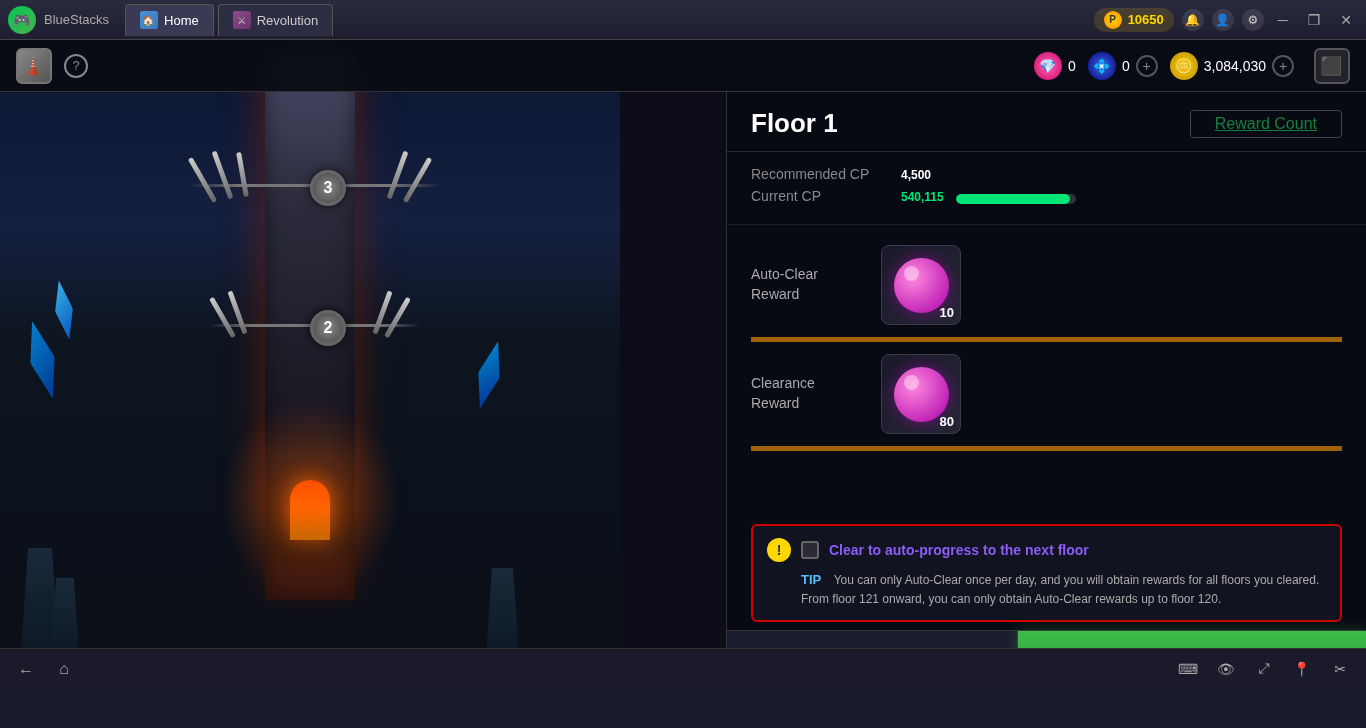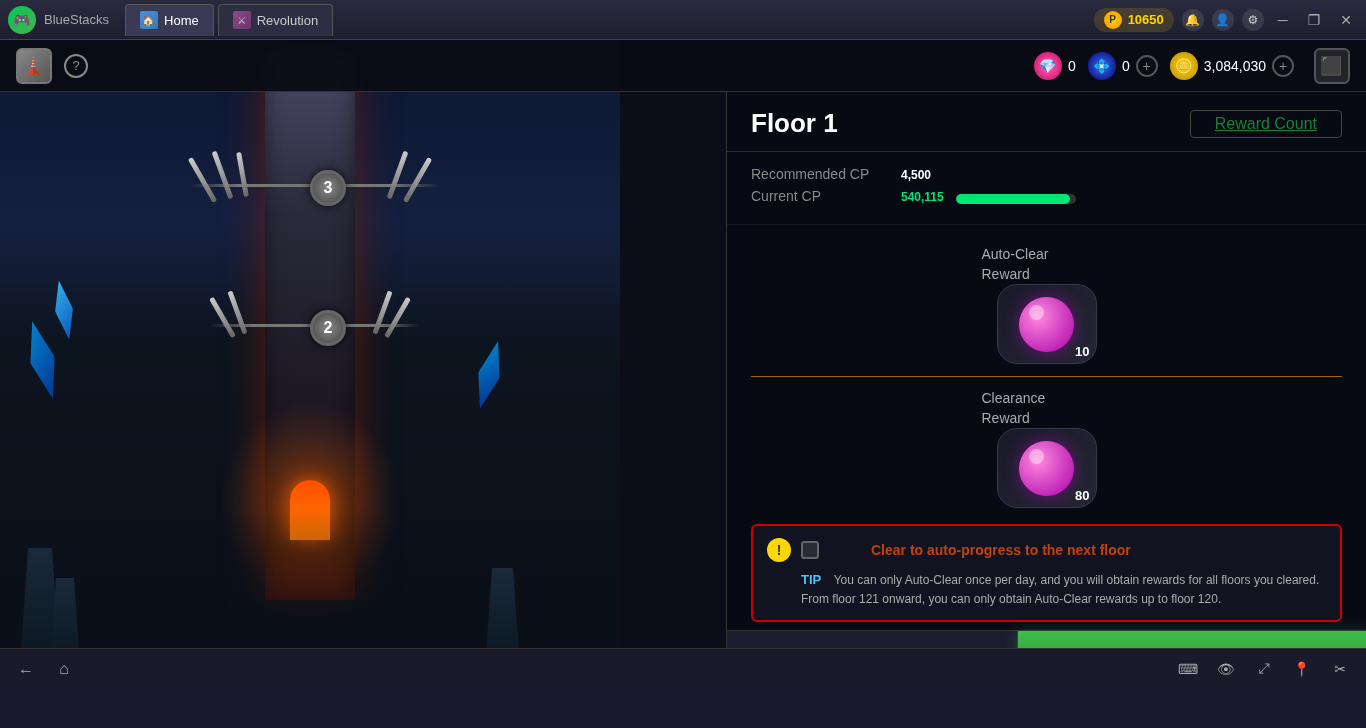--- a/index.html
+++ b/index.html
@@ -356,8 +356,7 @@
       display: flex;
       align-items: center;
       padding: 12px 0;
-      border-bottom: 1px solid #a16207;
-      flex-direction: column;
+      border-bottom: 5px solid #a16207;
     }
     .reward-label {
       color: #aaa;

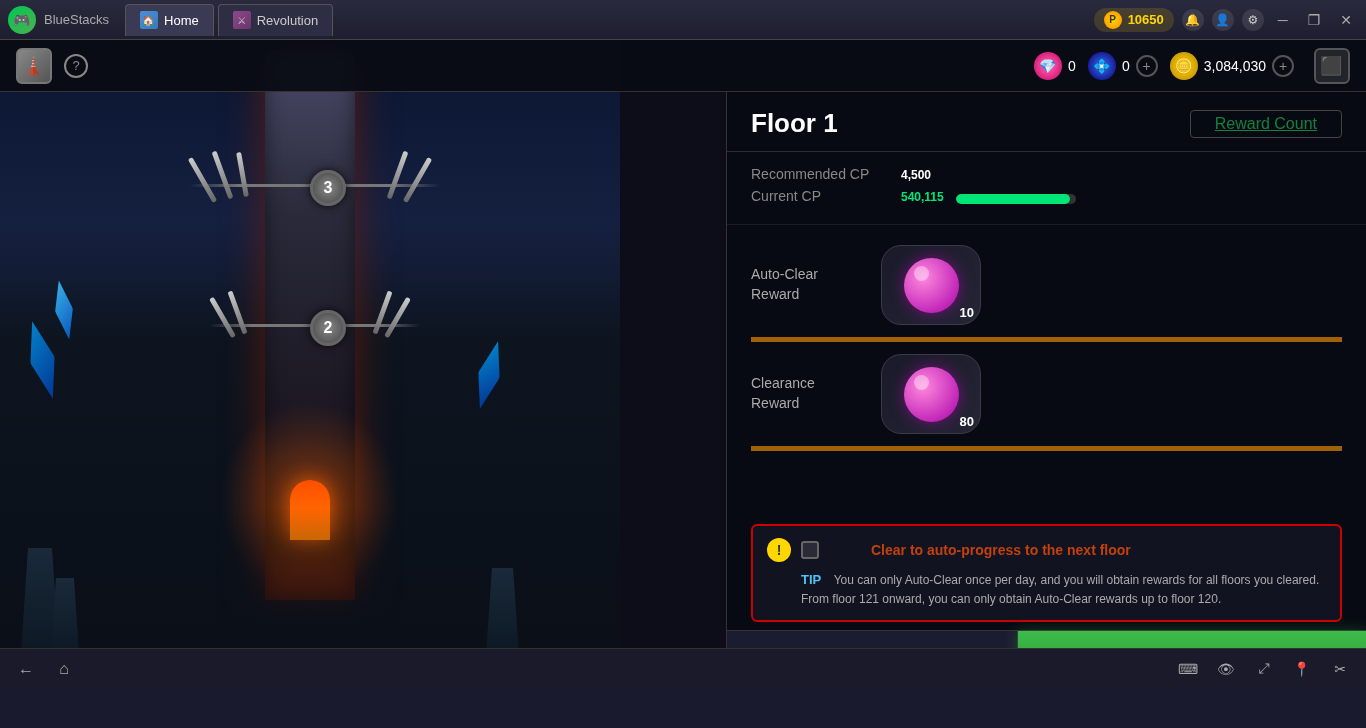--- a/index.html
+++ b/index.html
@@ -366,11 +366,11 @@
     }
     .reward-item-box {
       position: relative;
-      width: 100px;
+      width: 80px;
       height: 80px;
       background: linear-gradient(135deg, #1a1a2a, #252535);
       border: 1px solid #3a3a4a;
-      border-radius: 20px;
+      border-radius: 8px;
       display: flex;
       align-items: center;
       justify-content: center;

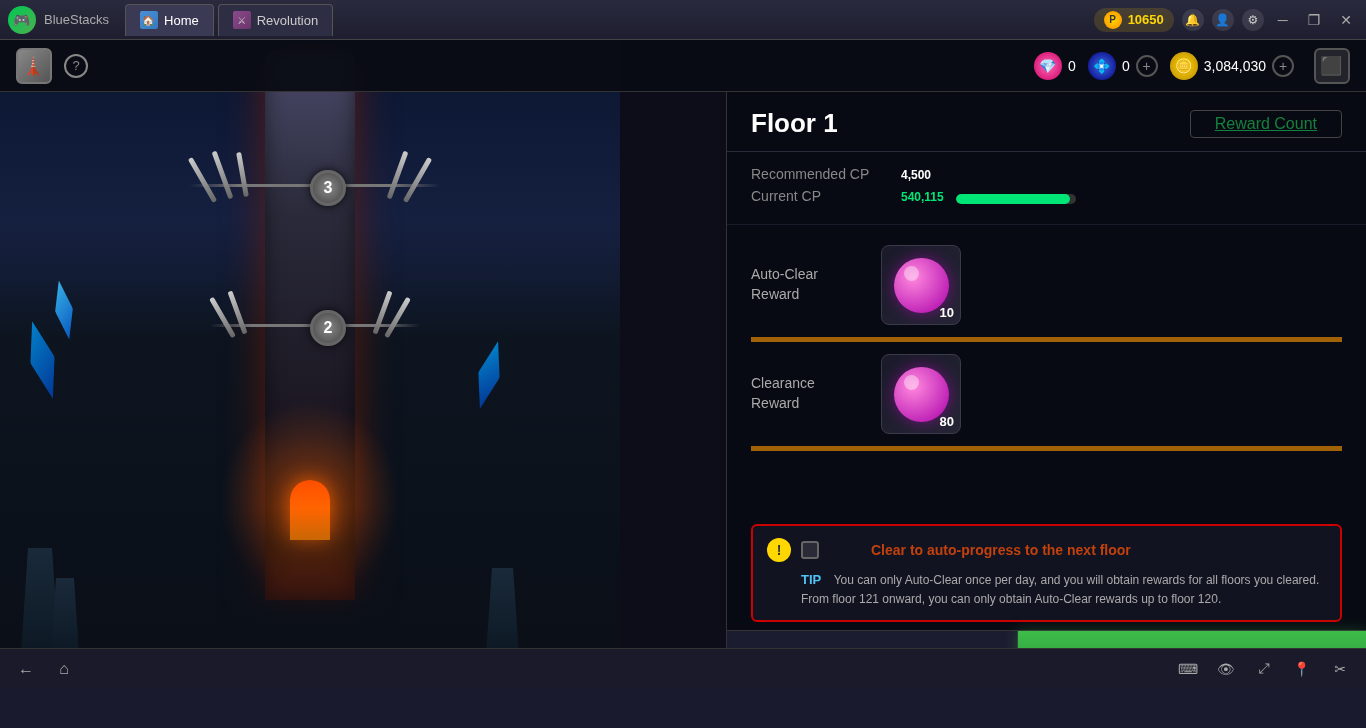--- a/index.html
+++ b/index.html
@@ -432,10 +432,9 @@
       flex-shrink: 0;
     }
     #auto-progress-label {
-      color: #c2410c;
-      font-size: 14px;
-      font-weight: bold;
-      margin-left: 42px;
+      color: #8b5cf6;
+      font-size: 14px;
+      font-weight: bold;
     }
     #tip-content {
       padding-left: 34px;

